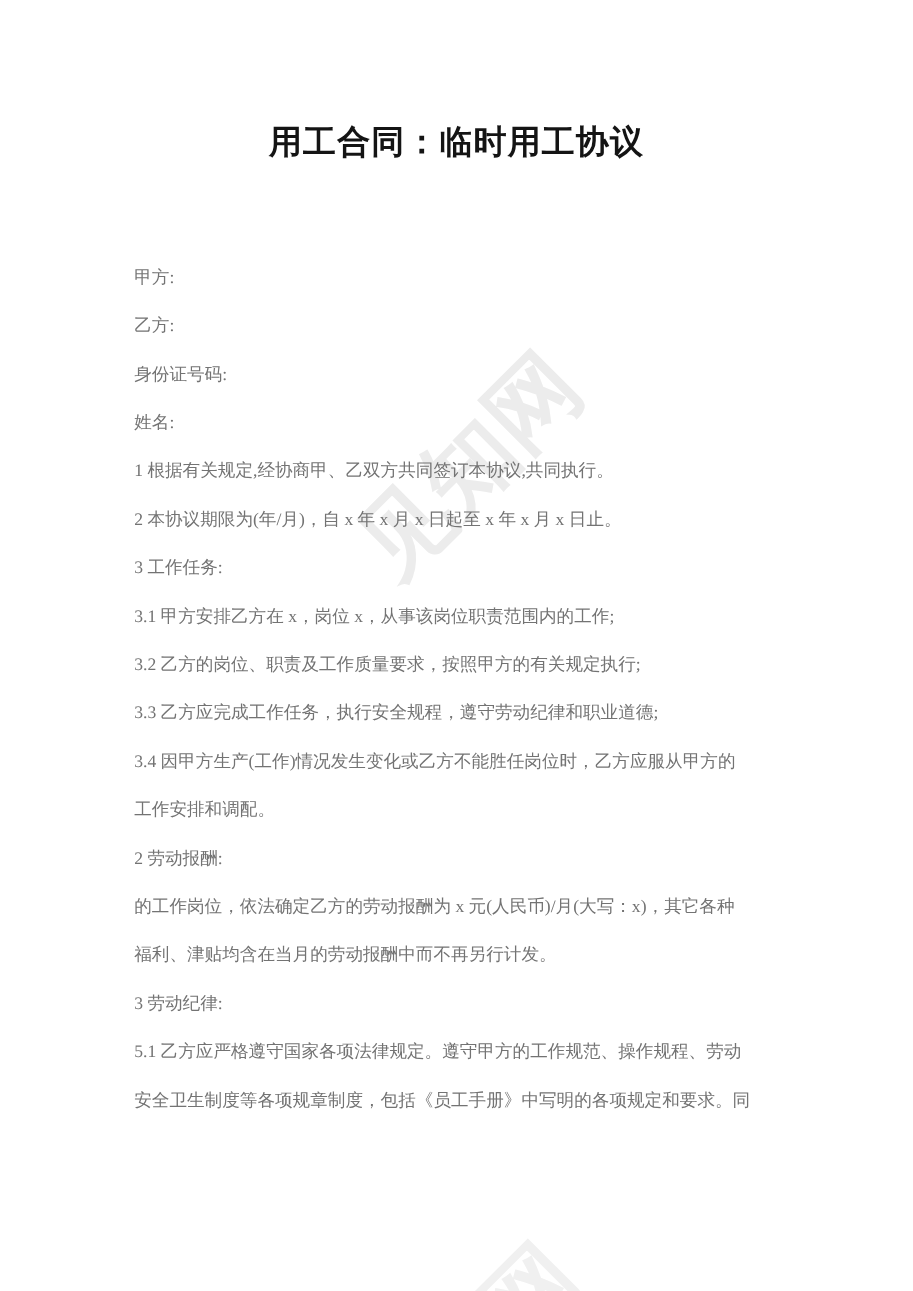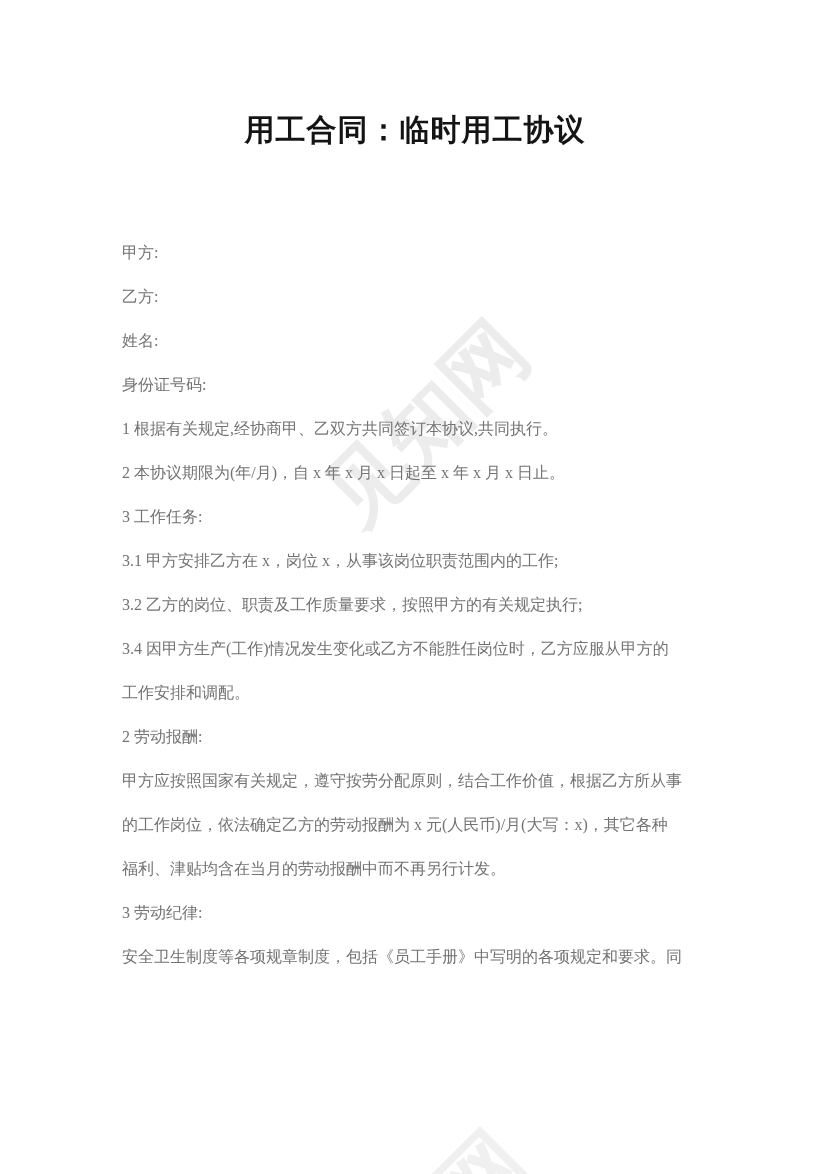--- a/index.html
+++ b/index.html
@@ -69,8 +69,8 @@
   <div class="doc-body">
     <div class="doc-line">甲方:</div>
     <div class="doc-line">乙方:</div>
+    <div class="doc-line">身份证号码:</div>
     <div class="doc-line">姓名:</div>
-    <div class="doc-line">身份证号码:</div>
     <div class="doc-line">1 根据有关规定,经协商甲、乙双方共同签订本协议,共同执行。</div>
     <div class="doc-line">2 本协议期限为(年/月)，自 x 年 x 月 x 日起至 x 年 x 月 x 日止。</div>
     <div class="doc-line">3 工作任务:</div>

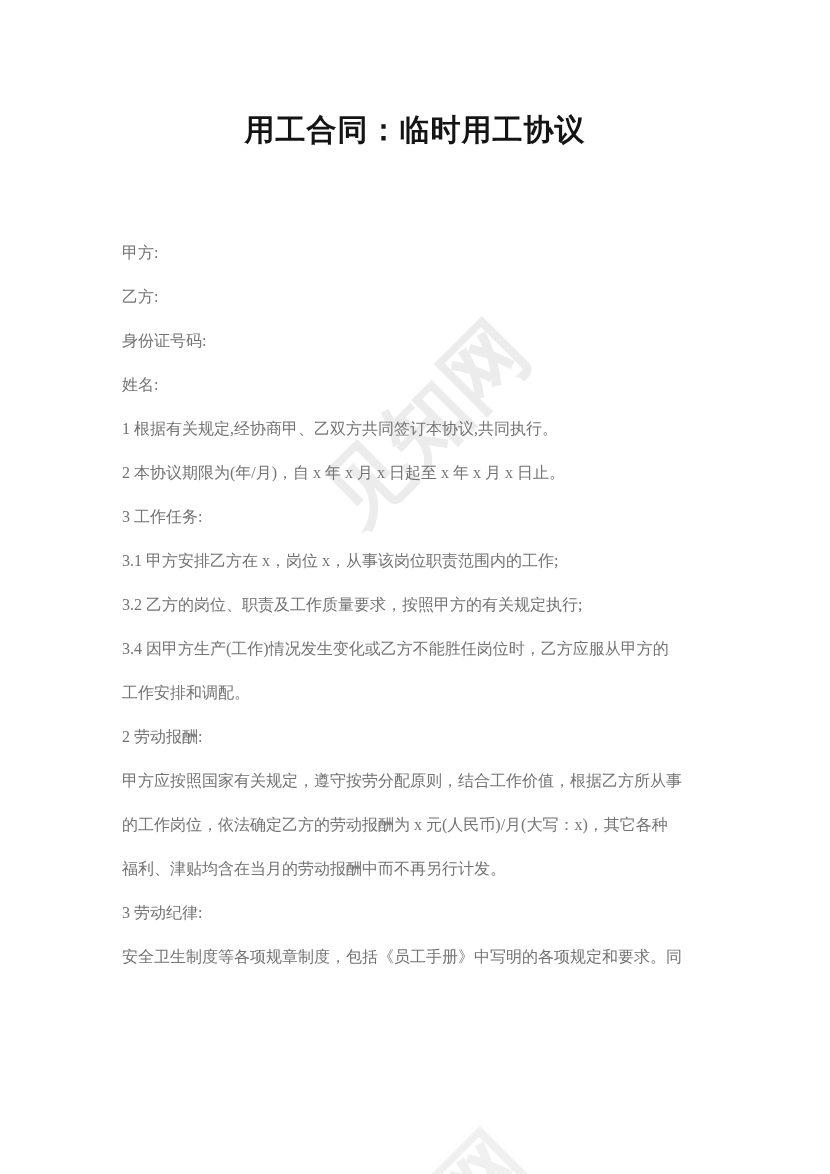--- a/index.html
+++ b/index.html
@@ -76,6 +76,7 @@
     <div class="doc-line">3 工作任务:</div>
     <div class="doc-line">3.1 甲方安排乙方在 x，岗位 x，从事该岗位职责范围内的工作;</div>
     <div class="doc-line">3.2 乙方的岗位、职责及工作质量要求，按照甲方的有关规定执行;</div>
+    <div class="doc-line">3.3 乙方应完成工作任务，执行安全规程，遵守劳动纪律和职业道德;</div>
     <div class="doc-line">3.4 因甲方生产(工作)情况发生变化或乙方不能胜任岗位时，乙方应服从甲方的</div>
     <div class="doc-line">工作安排和调配。</div>
     <div class="doc-line">2 劳动报酬:</div>

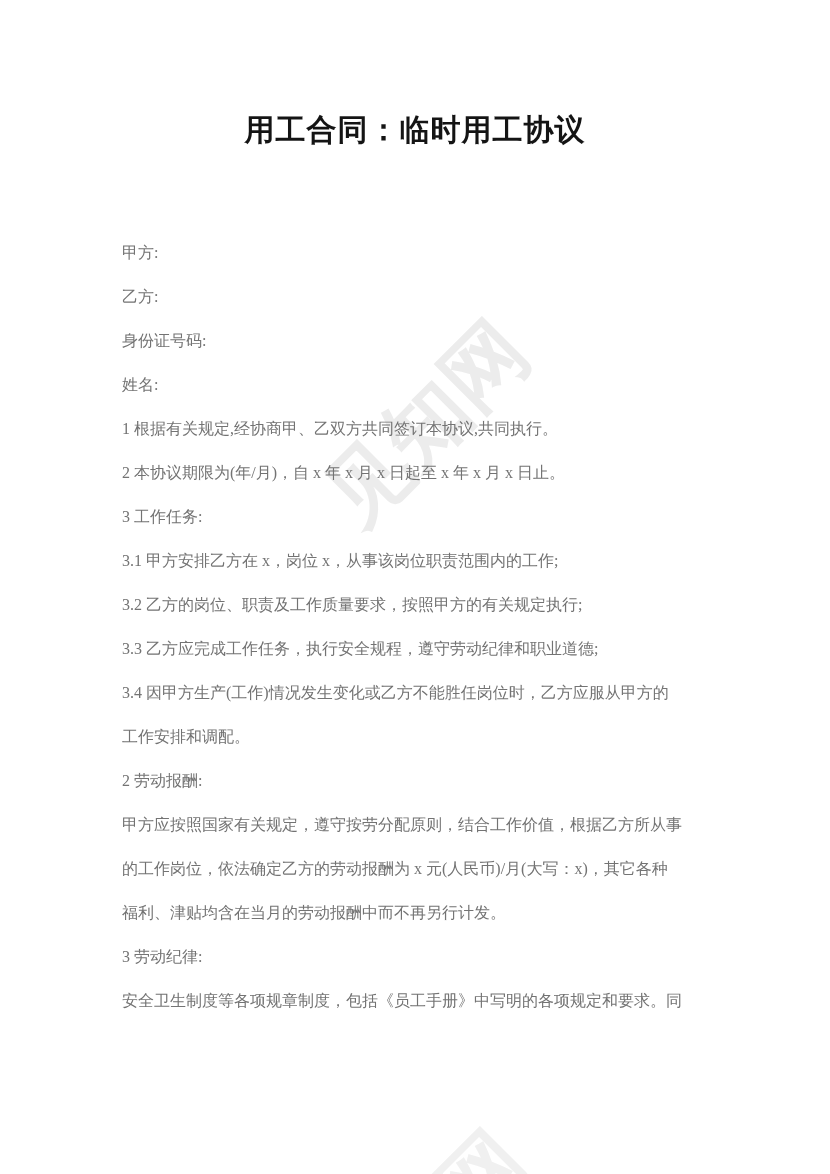--- a/index.html
+++ b/index.html
@@ -80,7 +80,6 @@
     <div class="doc-line">3.4 因甲方生产(工作)情况发生变化或乙方不能胜任岗位时，乙方应服从甲方的</div>
     <div class="doc-line">工作安排和调配。</div>
     <div class="doc-line">2 劳动报酬:</div>
-    <div class="doc-line">甲方应按照国家有关规定，遵守按劳分配原则，结合工作价值，根据乙方所从事</div>
     <div class="doc-line">的工作岗位，依法确定乙方的劳动报酬为 x 元(人民币)/月(大写：x)，其它各种</div>
     <div class="doc-line">福利、津贴均含在当月的劳动报酬中而不再另行计发。</div>
     <div class="doc-line">3 劳动纪律:</div>

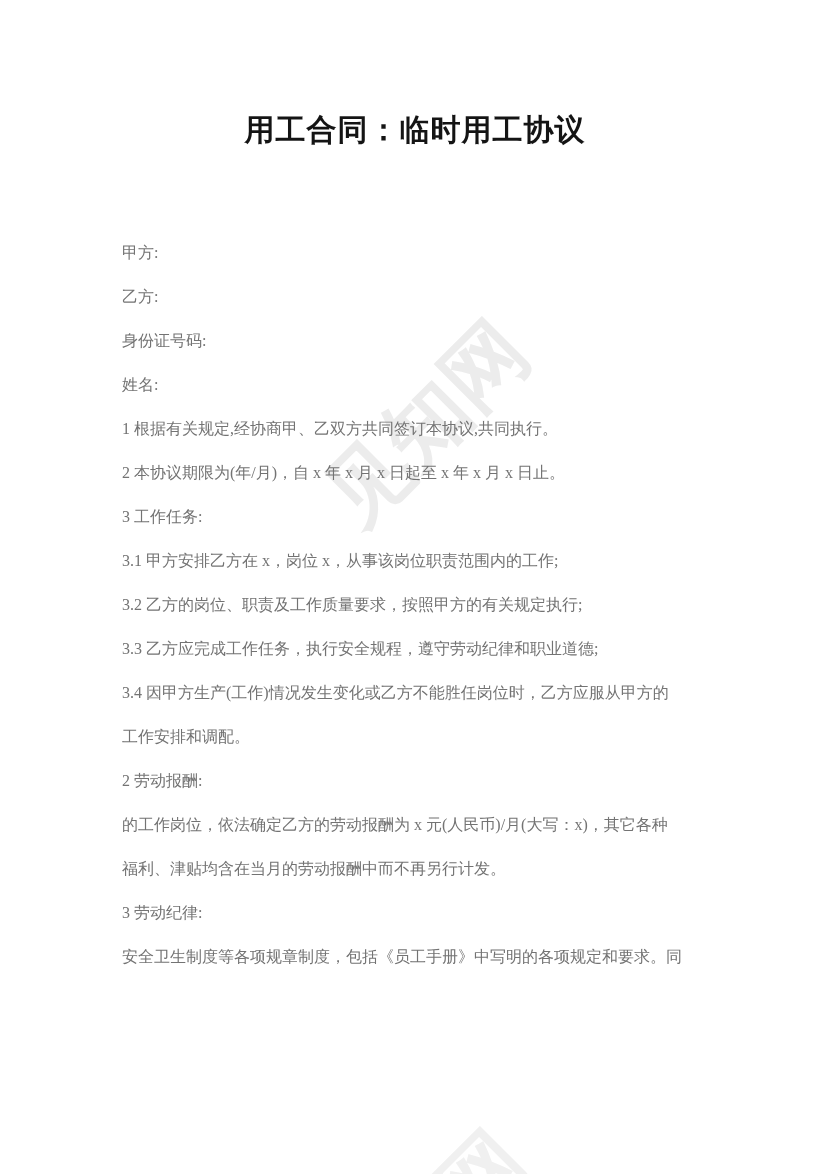--- a/index.html
+++ b/index.html
@@ -83,6 +83,7 @@
     <div class="doc-line">的工作岗位，依法确定乙方的劳动报酬为 x 元(人民币)/月(大写：x)，其它各种</div>
     <div class="doc-line">福利、津贴均含在当月的劳动报酬中而不再另行计发。</div>
     <div class="doc-line">3 劳动纪律:</div>
+    <div class="doc-line">5.1 乙方应严格遵守国家各项法律规定。遵守甲方的工作规范、操作规程、劳动</div>
     <div class="doc-line">安全卫生制度等各项规章制度，包括《员工手册》中写明的各项规定和要求。同</div>
   </div>
 

